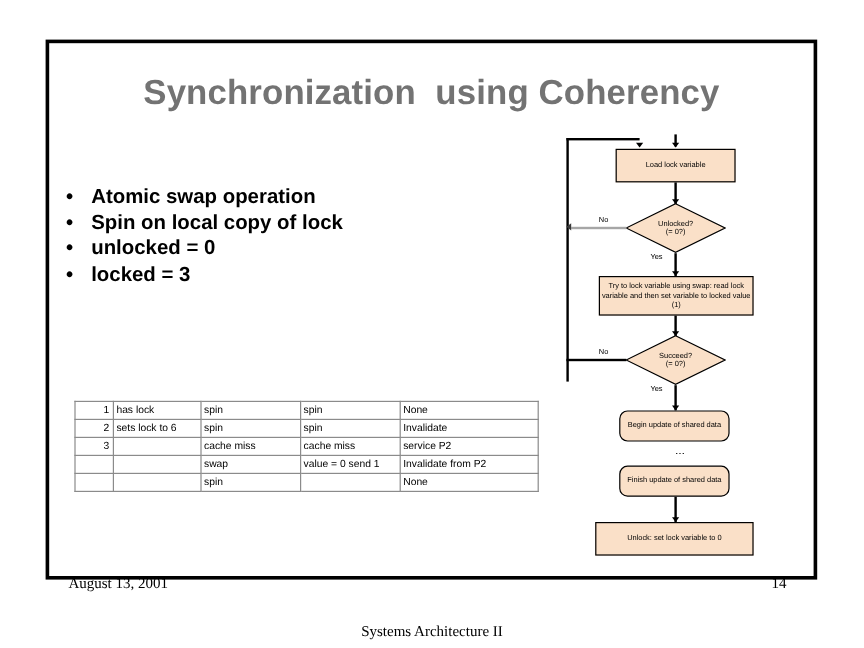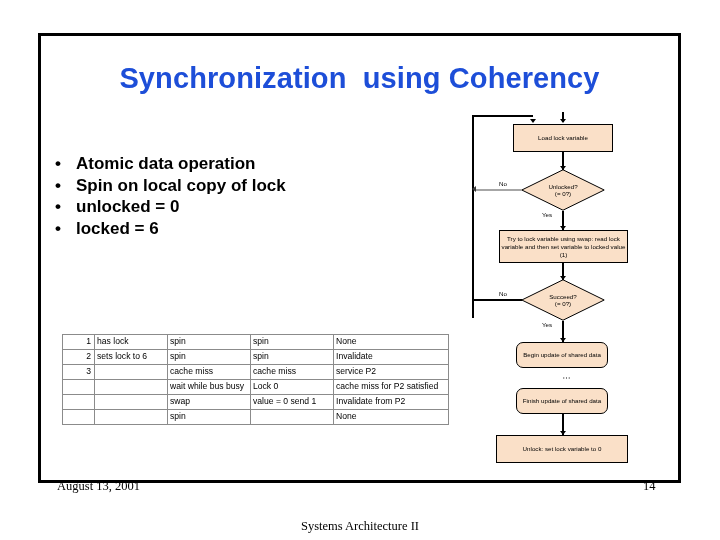--- a/index.html
+++ b/index.html
@@ -37,7 +37,7 @@
     font-size: 29px;
     font-weight: bold;
     letter-spacing: 0.1px;
-    color: #1d4ed8;
+    color: #737373;
     white-space: pre;
   }
 

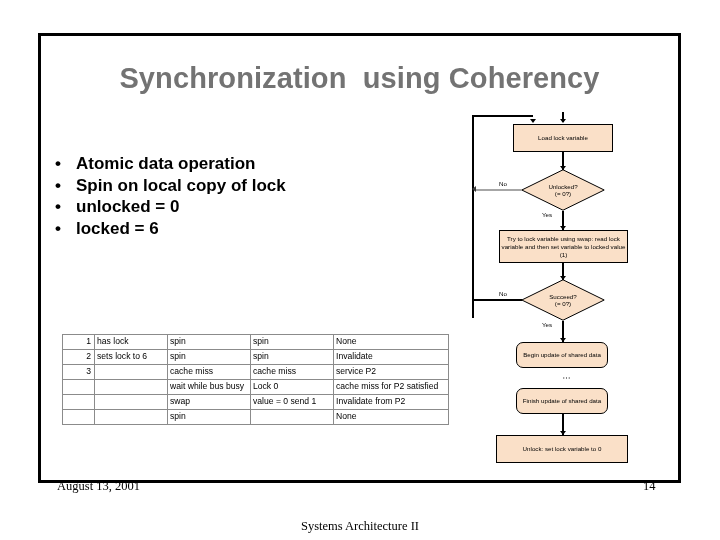--- a/index.html
+++ b/index.html
@@ -197,7 +197,7 @@
 <div id="bullet-list">
   <div class="bullet-item">
     <span class="bullet-dot">•</span>
-    <span class="bullet-text">Atomic data operation</span>
+    <span class="bullet-text">Atomic swap operation</span>
   </div>
   <div class="bullet-item">
     <span class="bullet-dot">•</span>

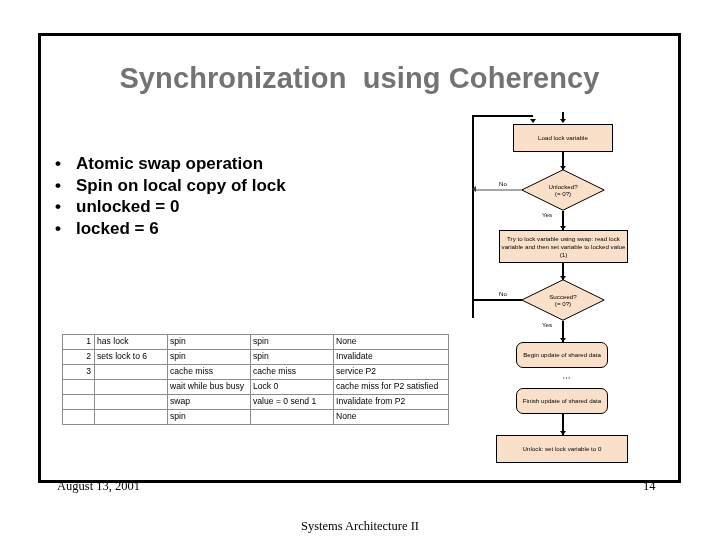--- a/index.html
+++ b/index.html
@@ -209,7 +209,7 @@
   </div>
   <div class="bullet-item">
     <span class="bullet-dot">•</span>
-    <span class="bullet-text">locked = 6</span>
+    <span class="bullet-text">locked = 3</span>
   </div>
 </div>
 

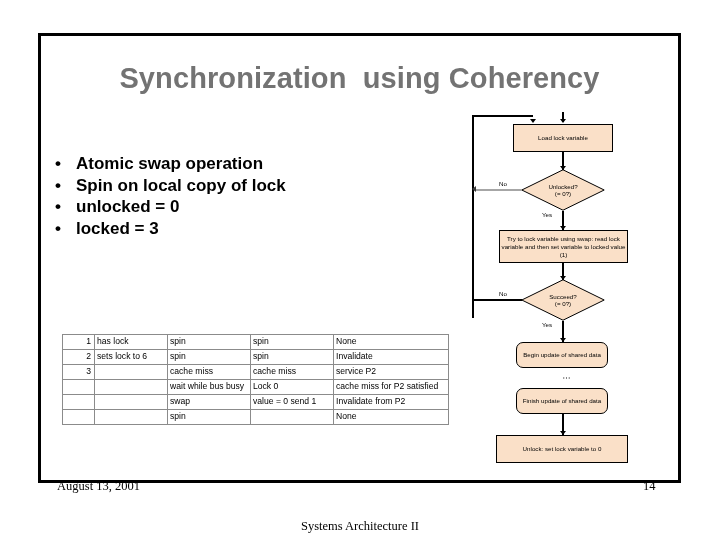--- a/index.html
+++ b/index.html
@@ -239,13 +239,6 @@
     <tr>
       <td class="col-step empty"></td>
       <td class="col-p0 empty"></td>
-      <td class="col-p1">wait while bus busy</td>
-      <td class="col-p2">Lock    0</td>
-      <td class="col-bus">cache miss for P2 satisfied</td>
-    </tr>
-    <tr>
-      <td class="col-step empty"></td>
-      <td class="col-p0 empty"></td>
       <td class="col-p1">swap</td>
       <td class="col-p2">value = 0 send 1</td>
       <td class="col-bus">Invalidate from P2</td>

